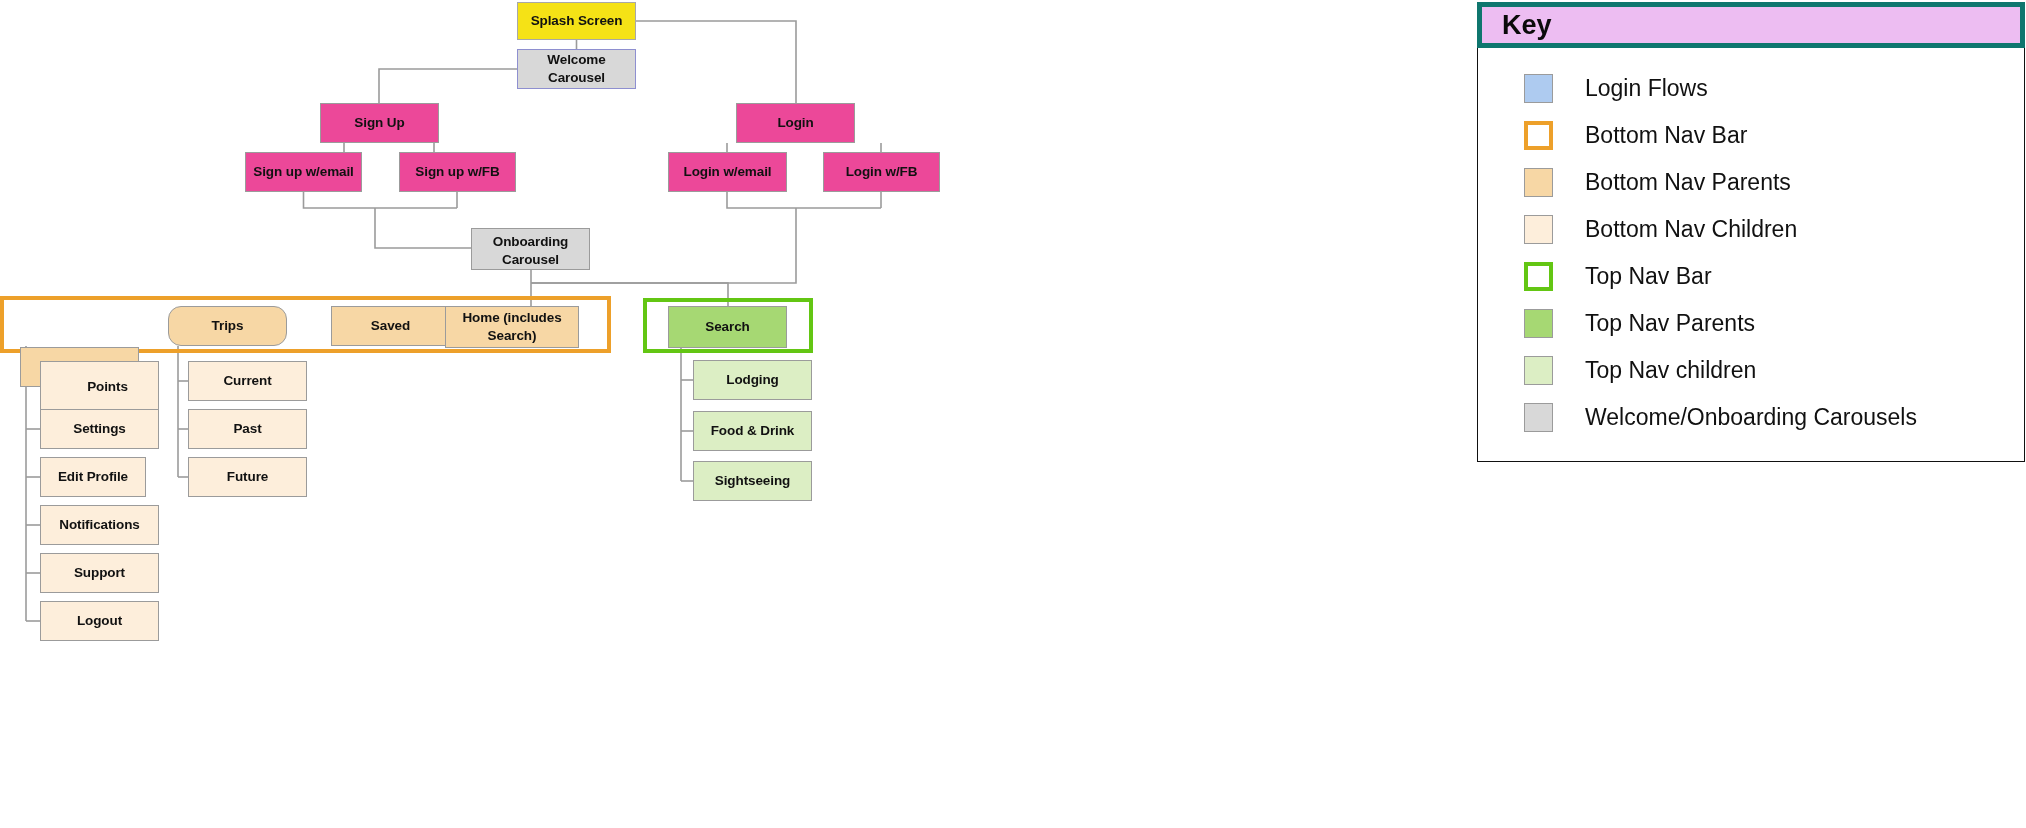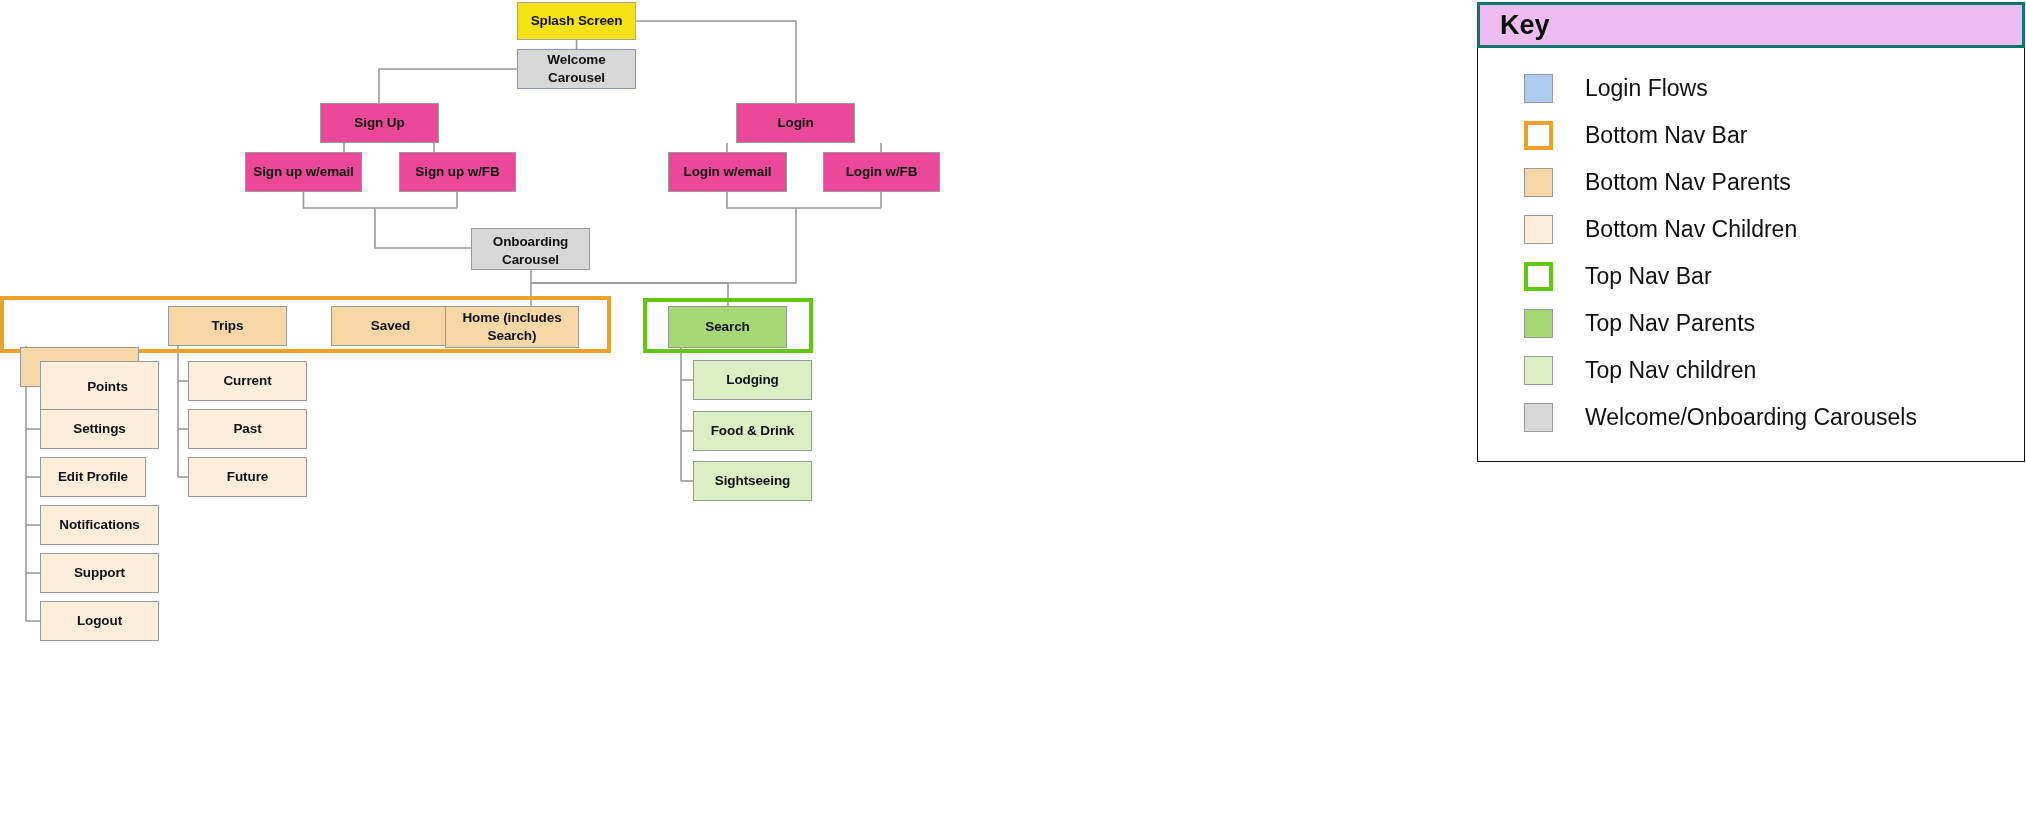--- a/index.html
+++ b/index.html
@@ -87,7 +87,7 @@
     box-sizing: border-box;
     height: 46px;
     background: #edbdf2;
-    border: 3px solid #0f766e;
+    border: 5px solid #0f766e;
     display: flex;
     align-items: center;
     padding-left: 20px;

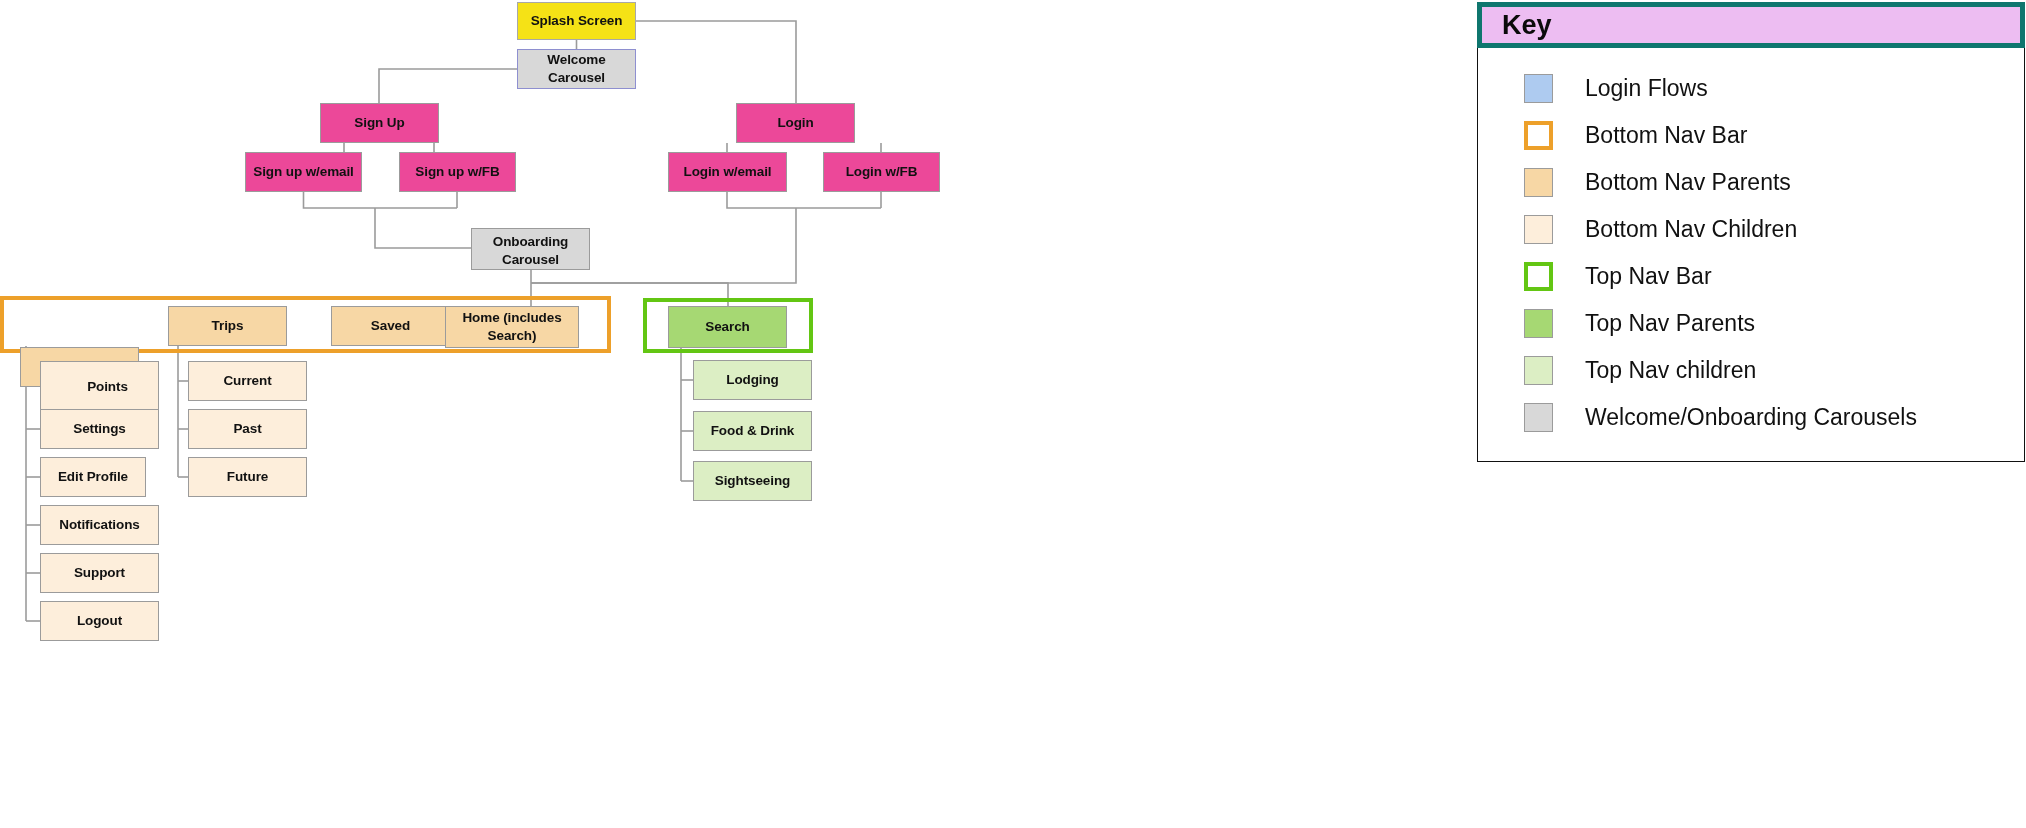--- a/index.html
+++ b/index.html
@@ -207,7 +207,7 @@
       <div class="node n-bnparent" style="left: 20px; top: 306px; width: 119px; height: 40px; margin-top: 41px;">
         <span>Profile</span>
       </div>
-      <div class="node n-bnparent" style="left: 168px; top: 306px; width: 119px; height: 40px;">
+      <div class="node n-bnparent" style="left: 168px; top: 306px; width: 119px; height: 40px; border-radius: 13px;">
         <span>Trips</span>
       </div>
       <div class="node n-bnparent" style="left: 331px; top: 306px; width: 119px; height: 40px;">

